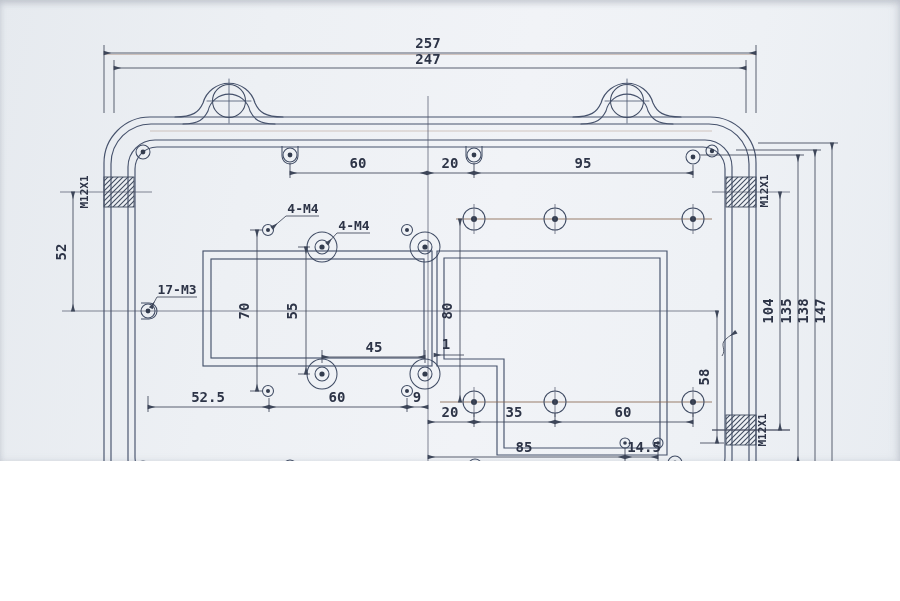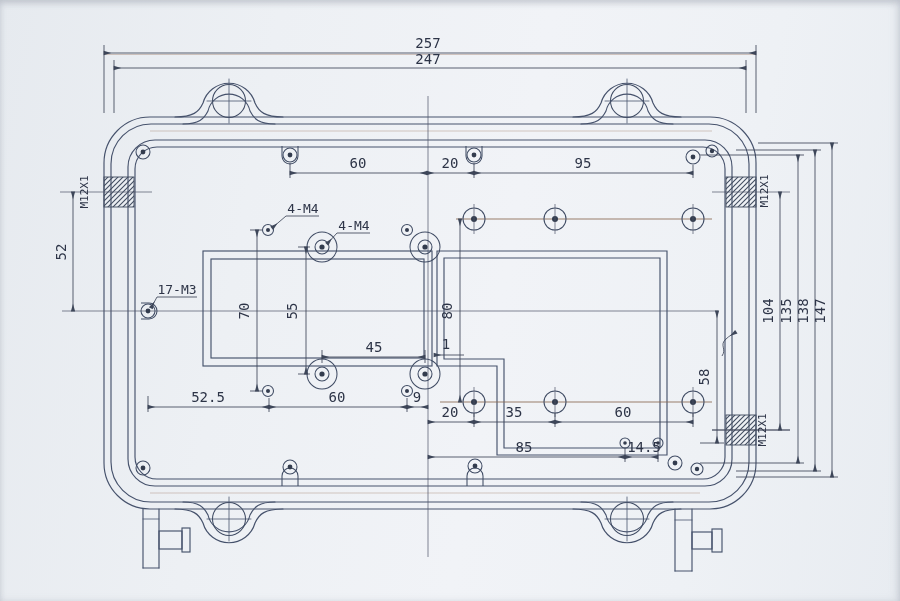--- a/index.html
+++ b/index.html
@@ -5,11 +5,12 @@
   html,body{margin:0;padding:0;}
   .page{
     position:relative;
-    width:900px;height:601px;
+    width:900px;height:461px;
     background:linear-gradient(100deg,#e6eaef 0%,#edf0f4 28%,#f1f3f7 55%,#eef1f5 78%,#e8ecf1 100%);
     box-shadow:inset 0 3px 6px rgba(90,100,120,.25), inset -4px 0 8px rgba(120,130,150,.12);
     overflow:hidden;
     font-family:"DejaVu Sans Mono","Liberation Mono",monospace;
+    font-weight:bold;
   }
   svg{display:block}
   .ln  {stroke:#46526c;fill:none;stroke-width:1.15;stroke-linecap:round}

